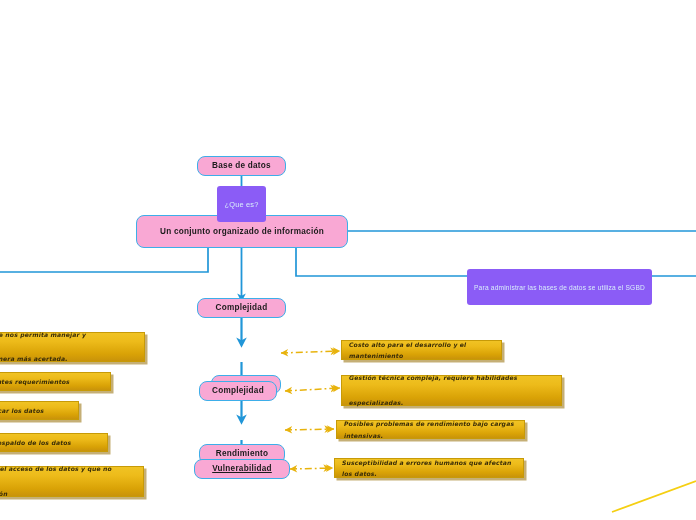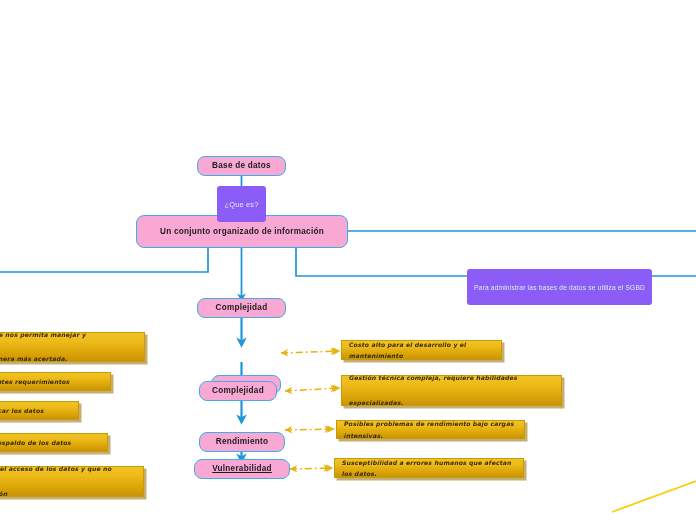--- a/index.html
+++ b/index.html
@@ -173,7 +173,7 @@
     <span>Complejidad</span>
   </div>
 
-  <div class="node-blue" style="left:199px; top:432px; width:86px; height:20px;">
+  <div class="node-blue" style="left:199px; top:444px; width:86px; height:20px;">
     <span>Rendimiento</span>
   </div>
 

